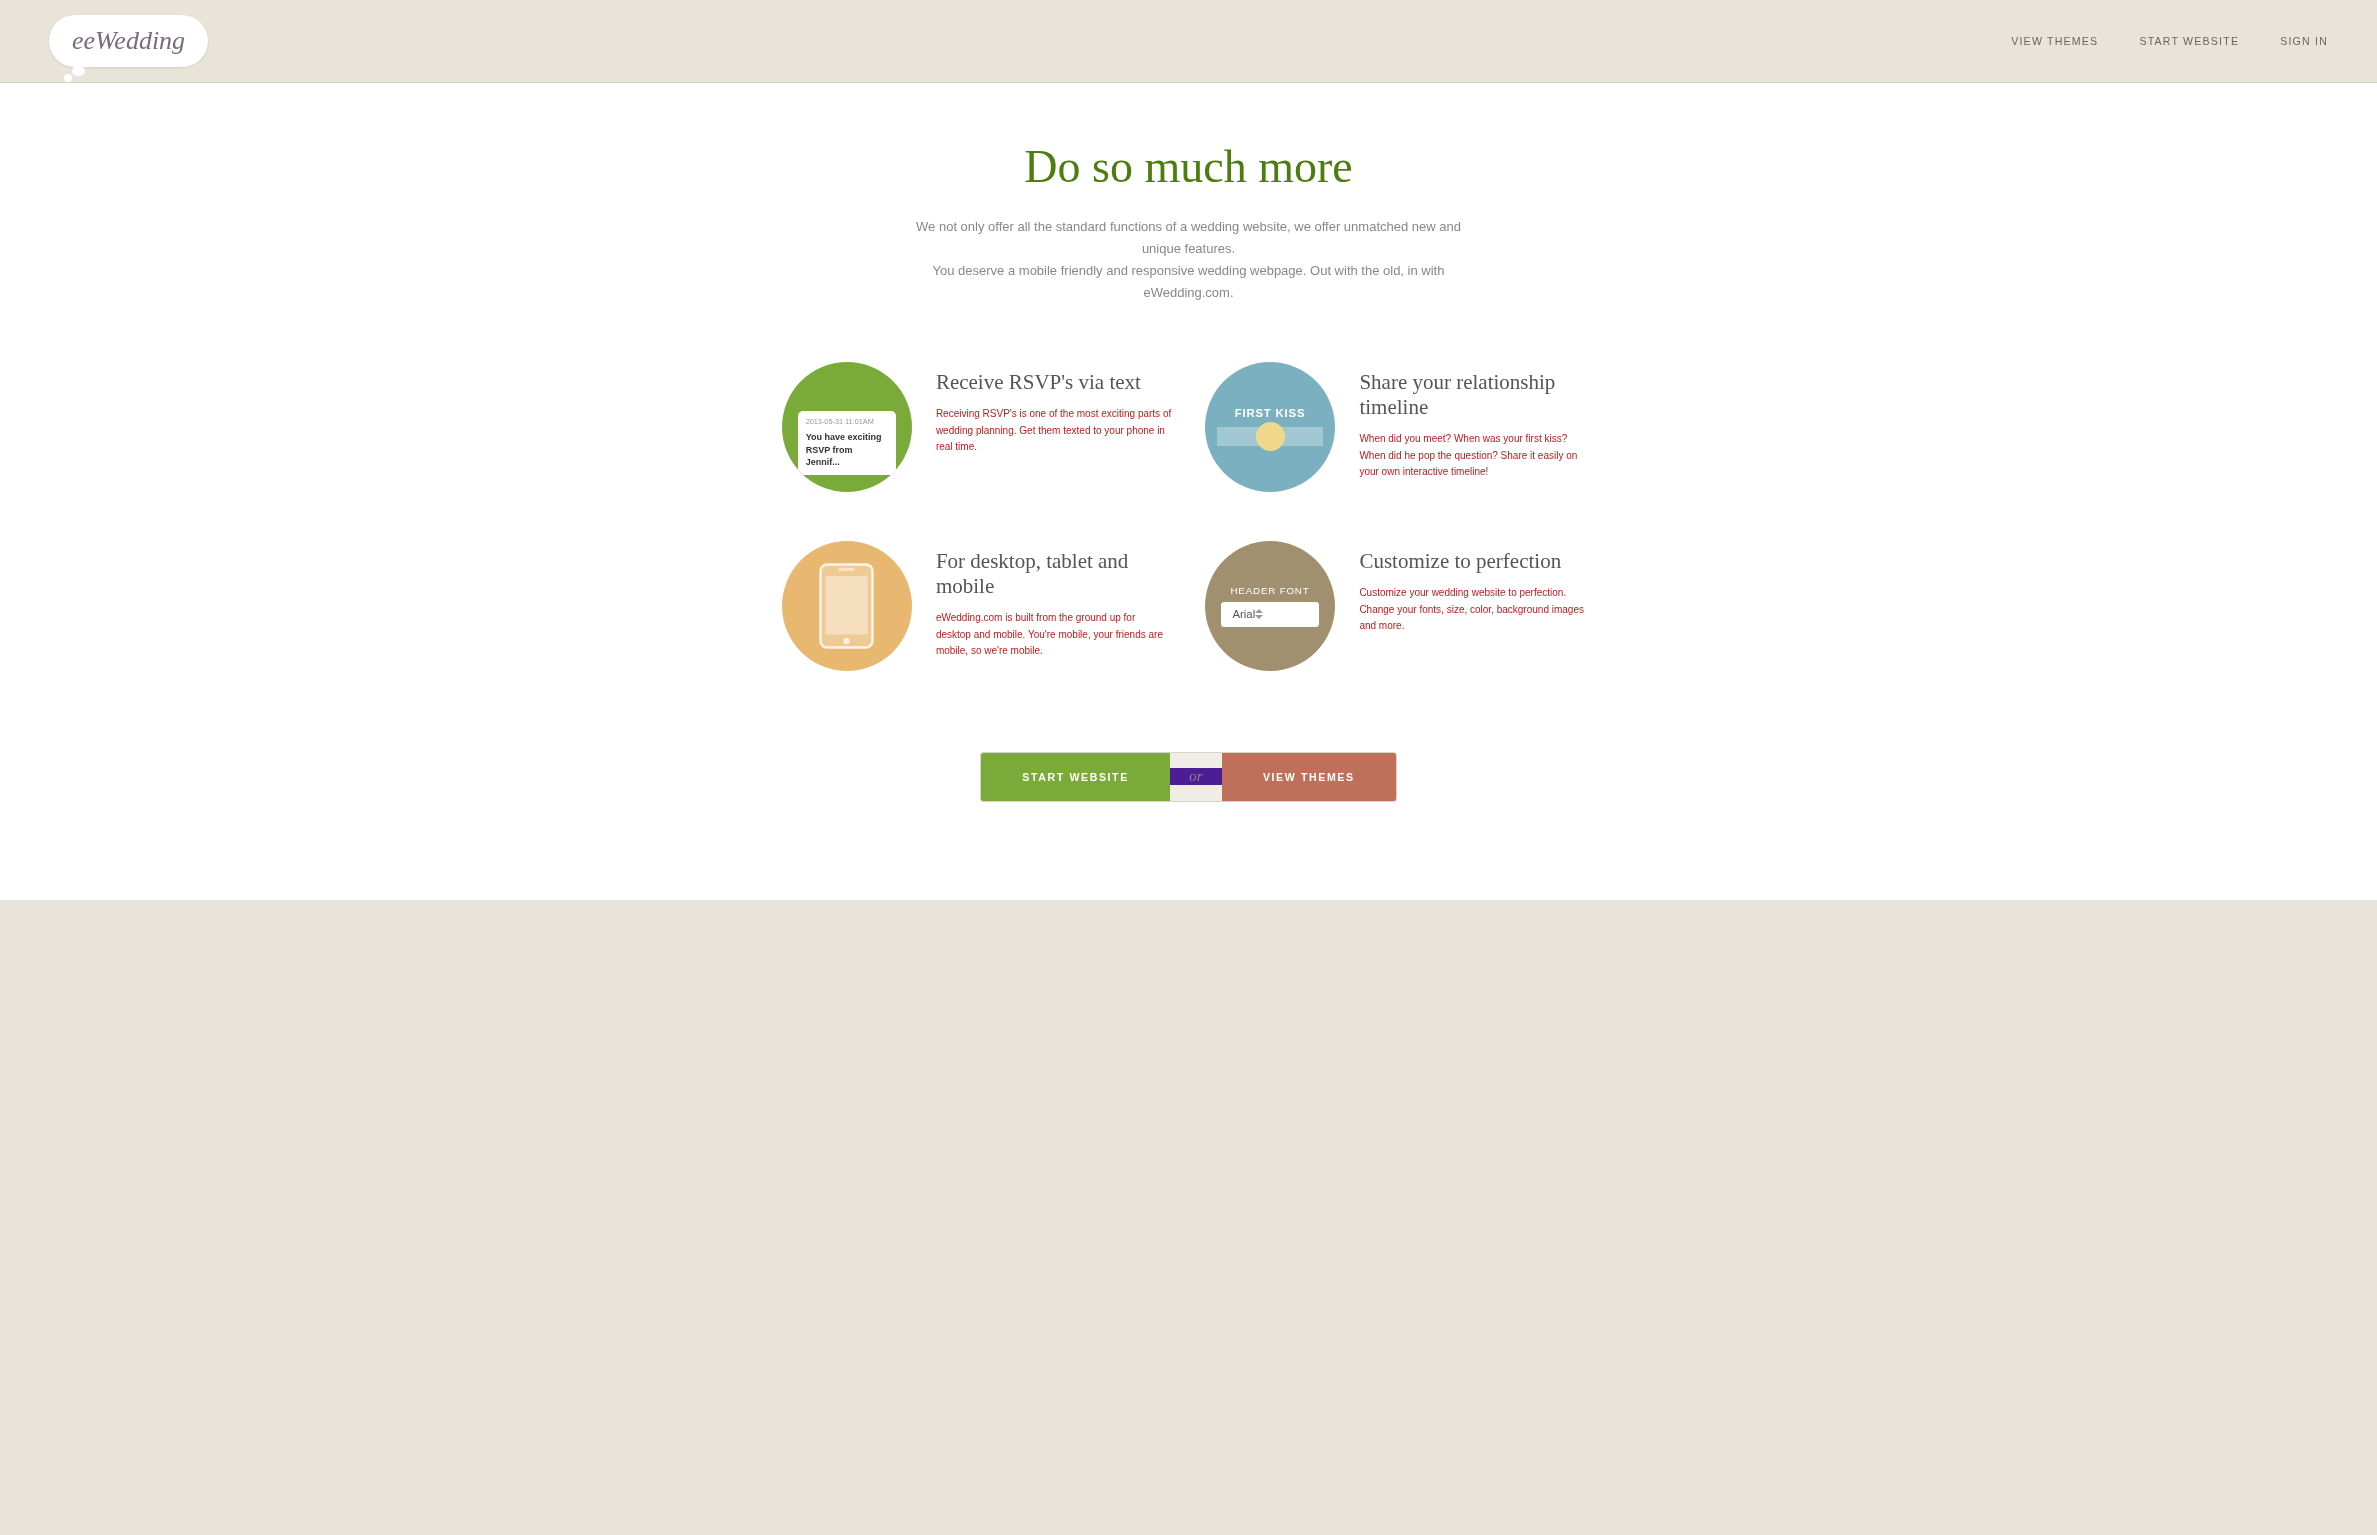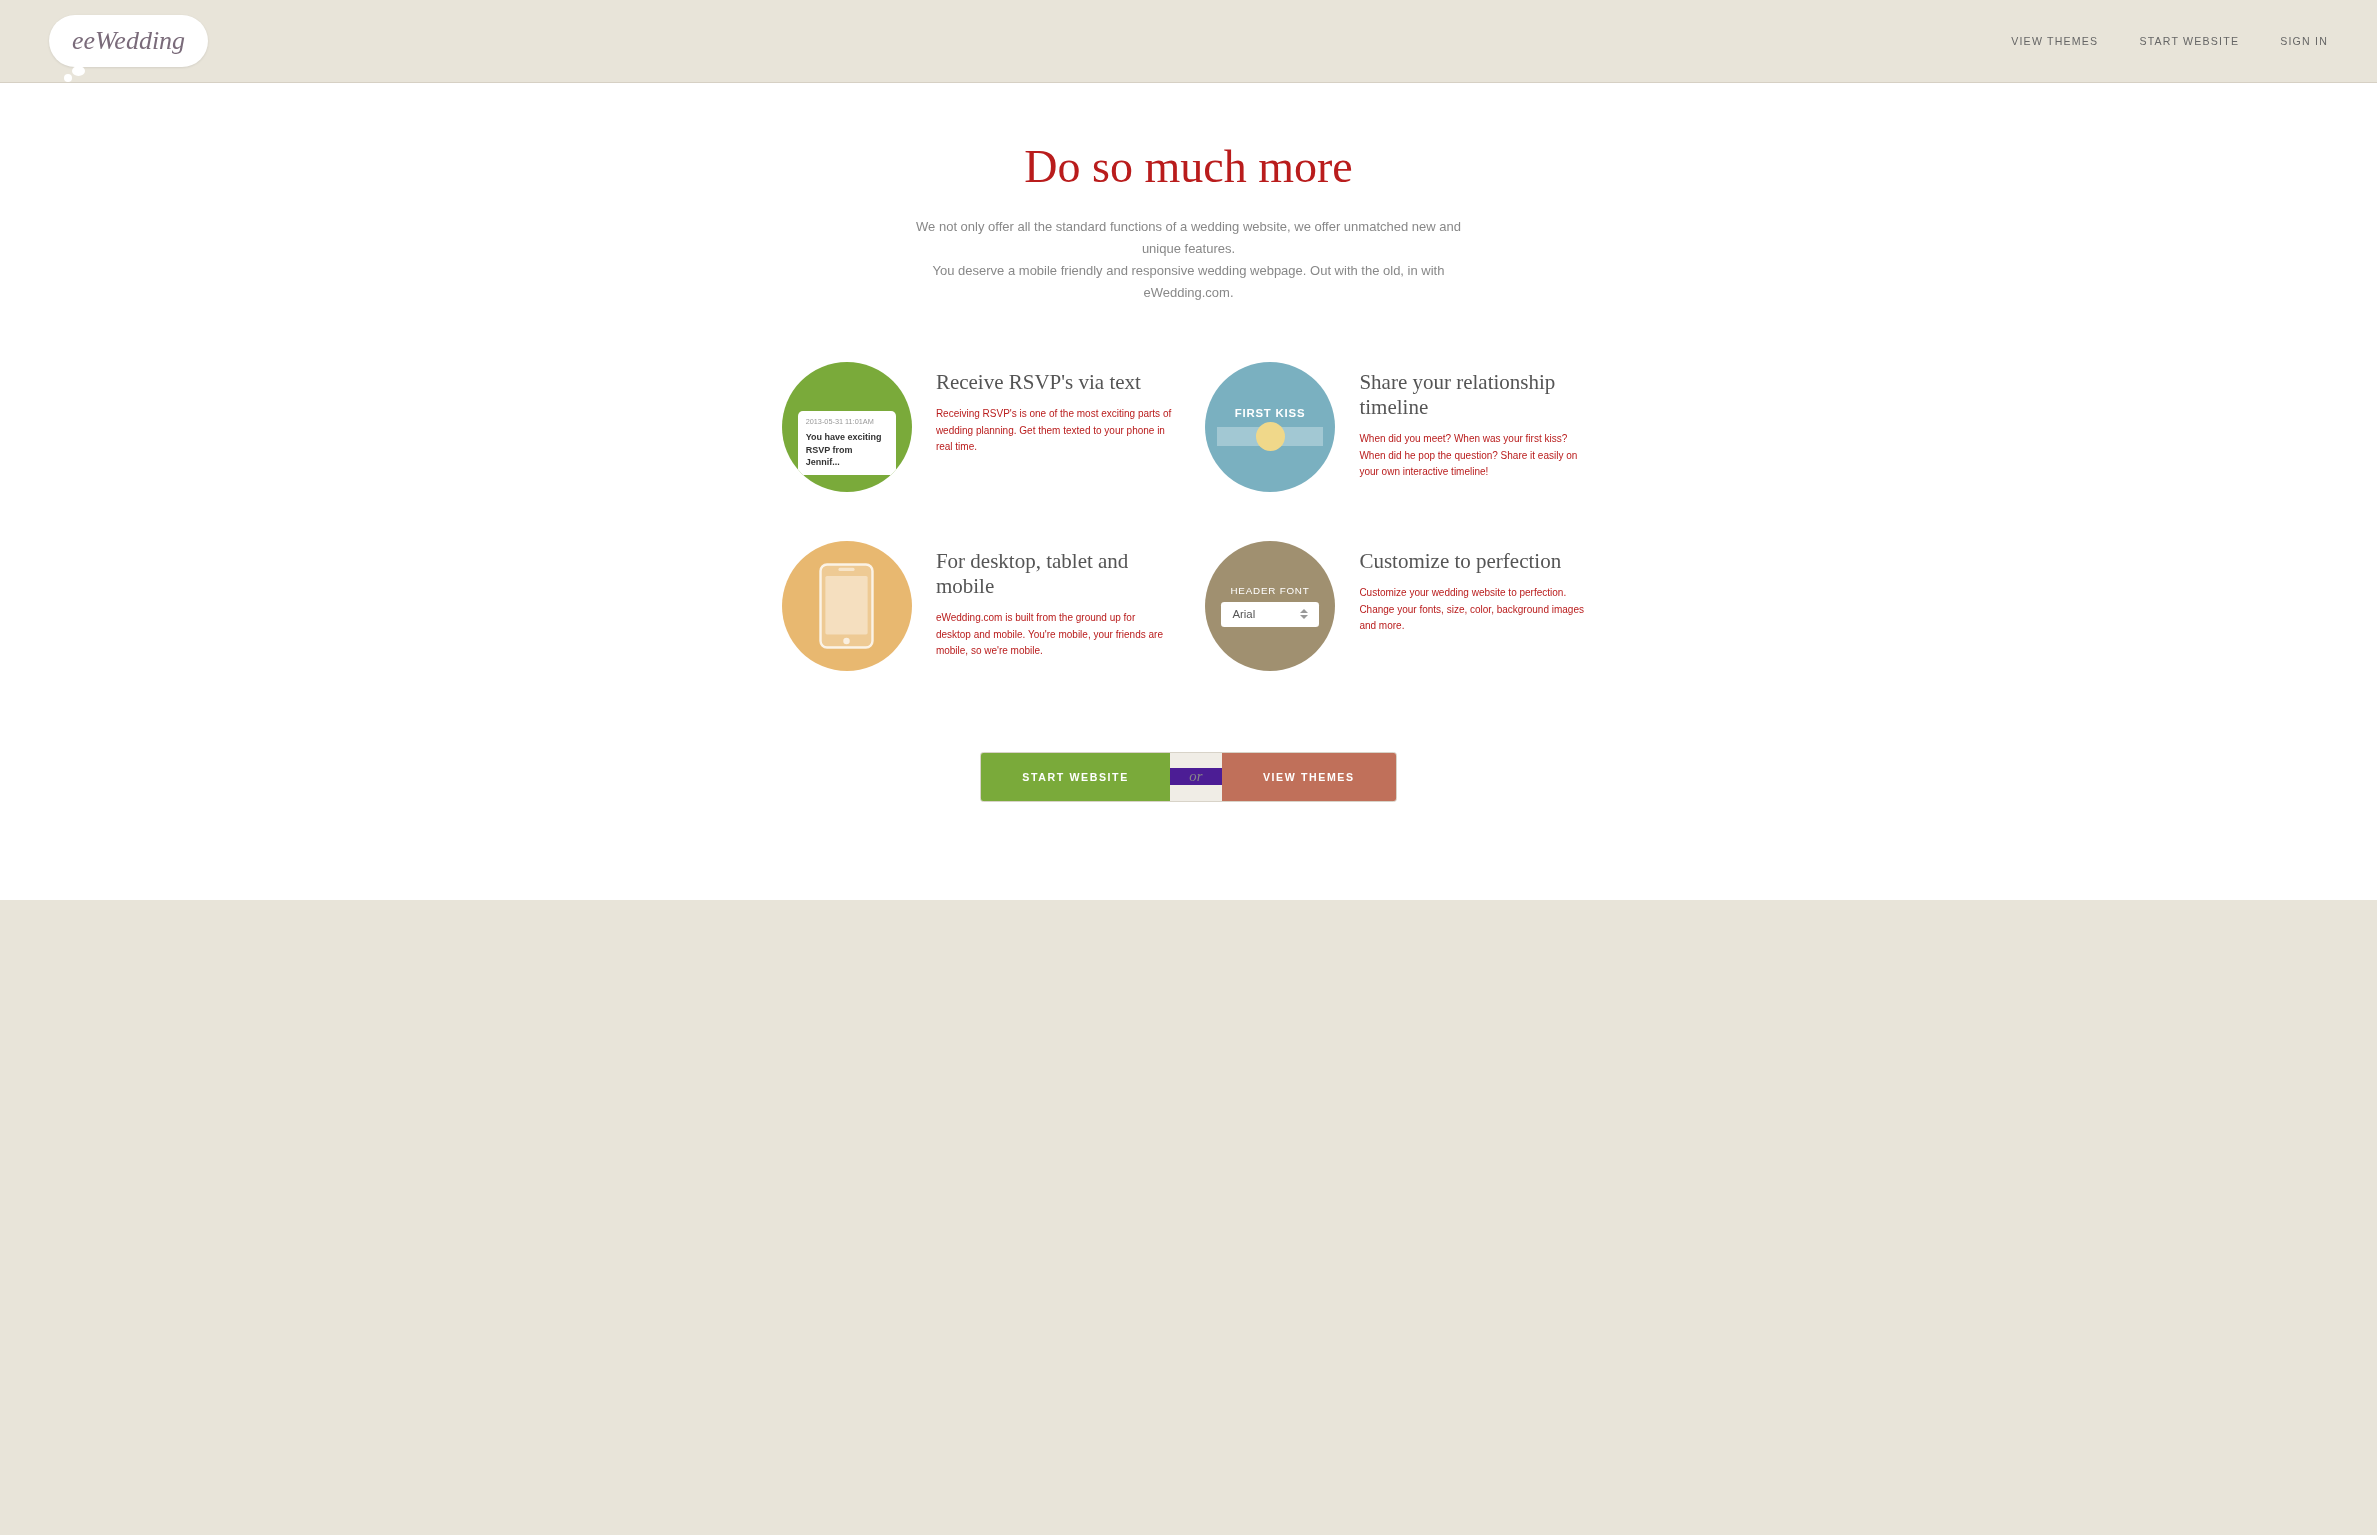--- a/index.html
+++ b/index.html
@@ -98,7 +98,7 @@
     .hero-title {
       font-size: 46px;
       font-weight: normal;
-      color: #b91c1c;
+      color: #4d7c0f;
       font-family: Georgia, serif;
       margin-bottom: 23px;
     }

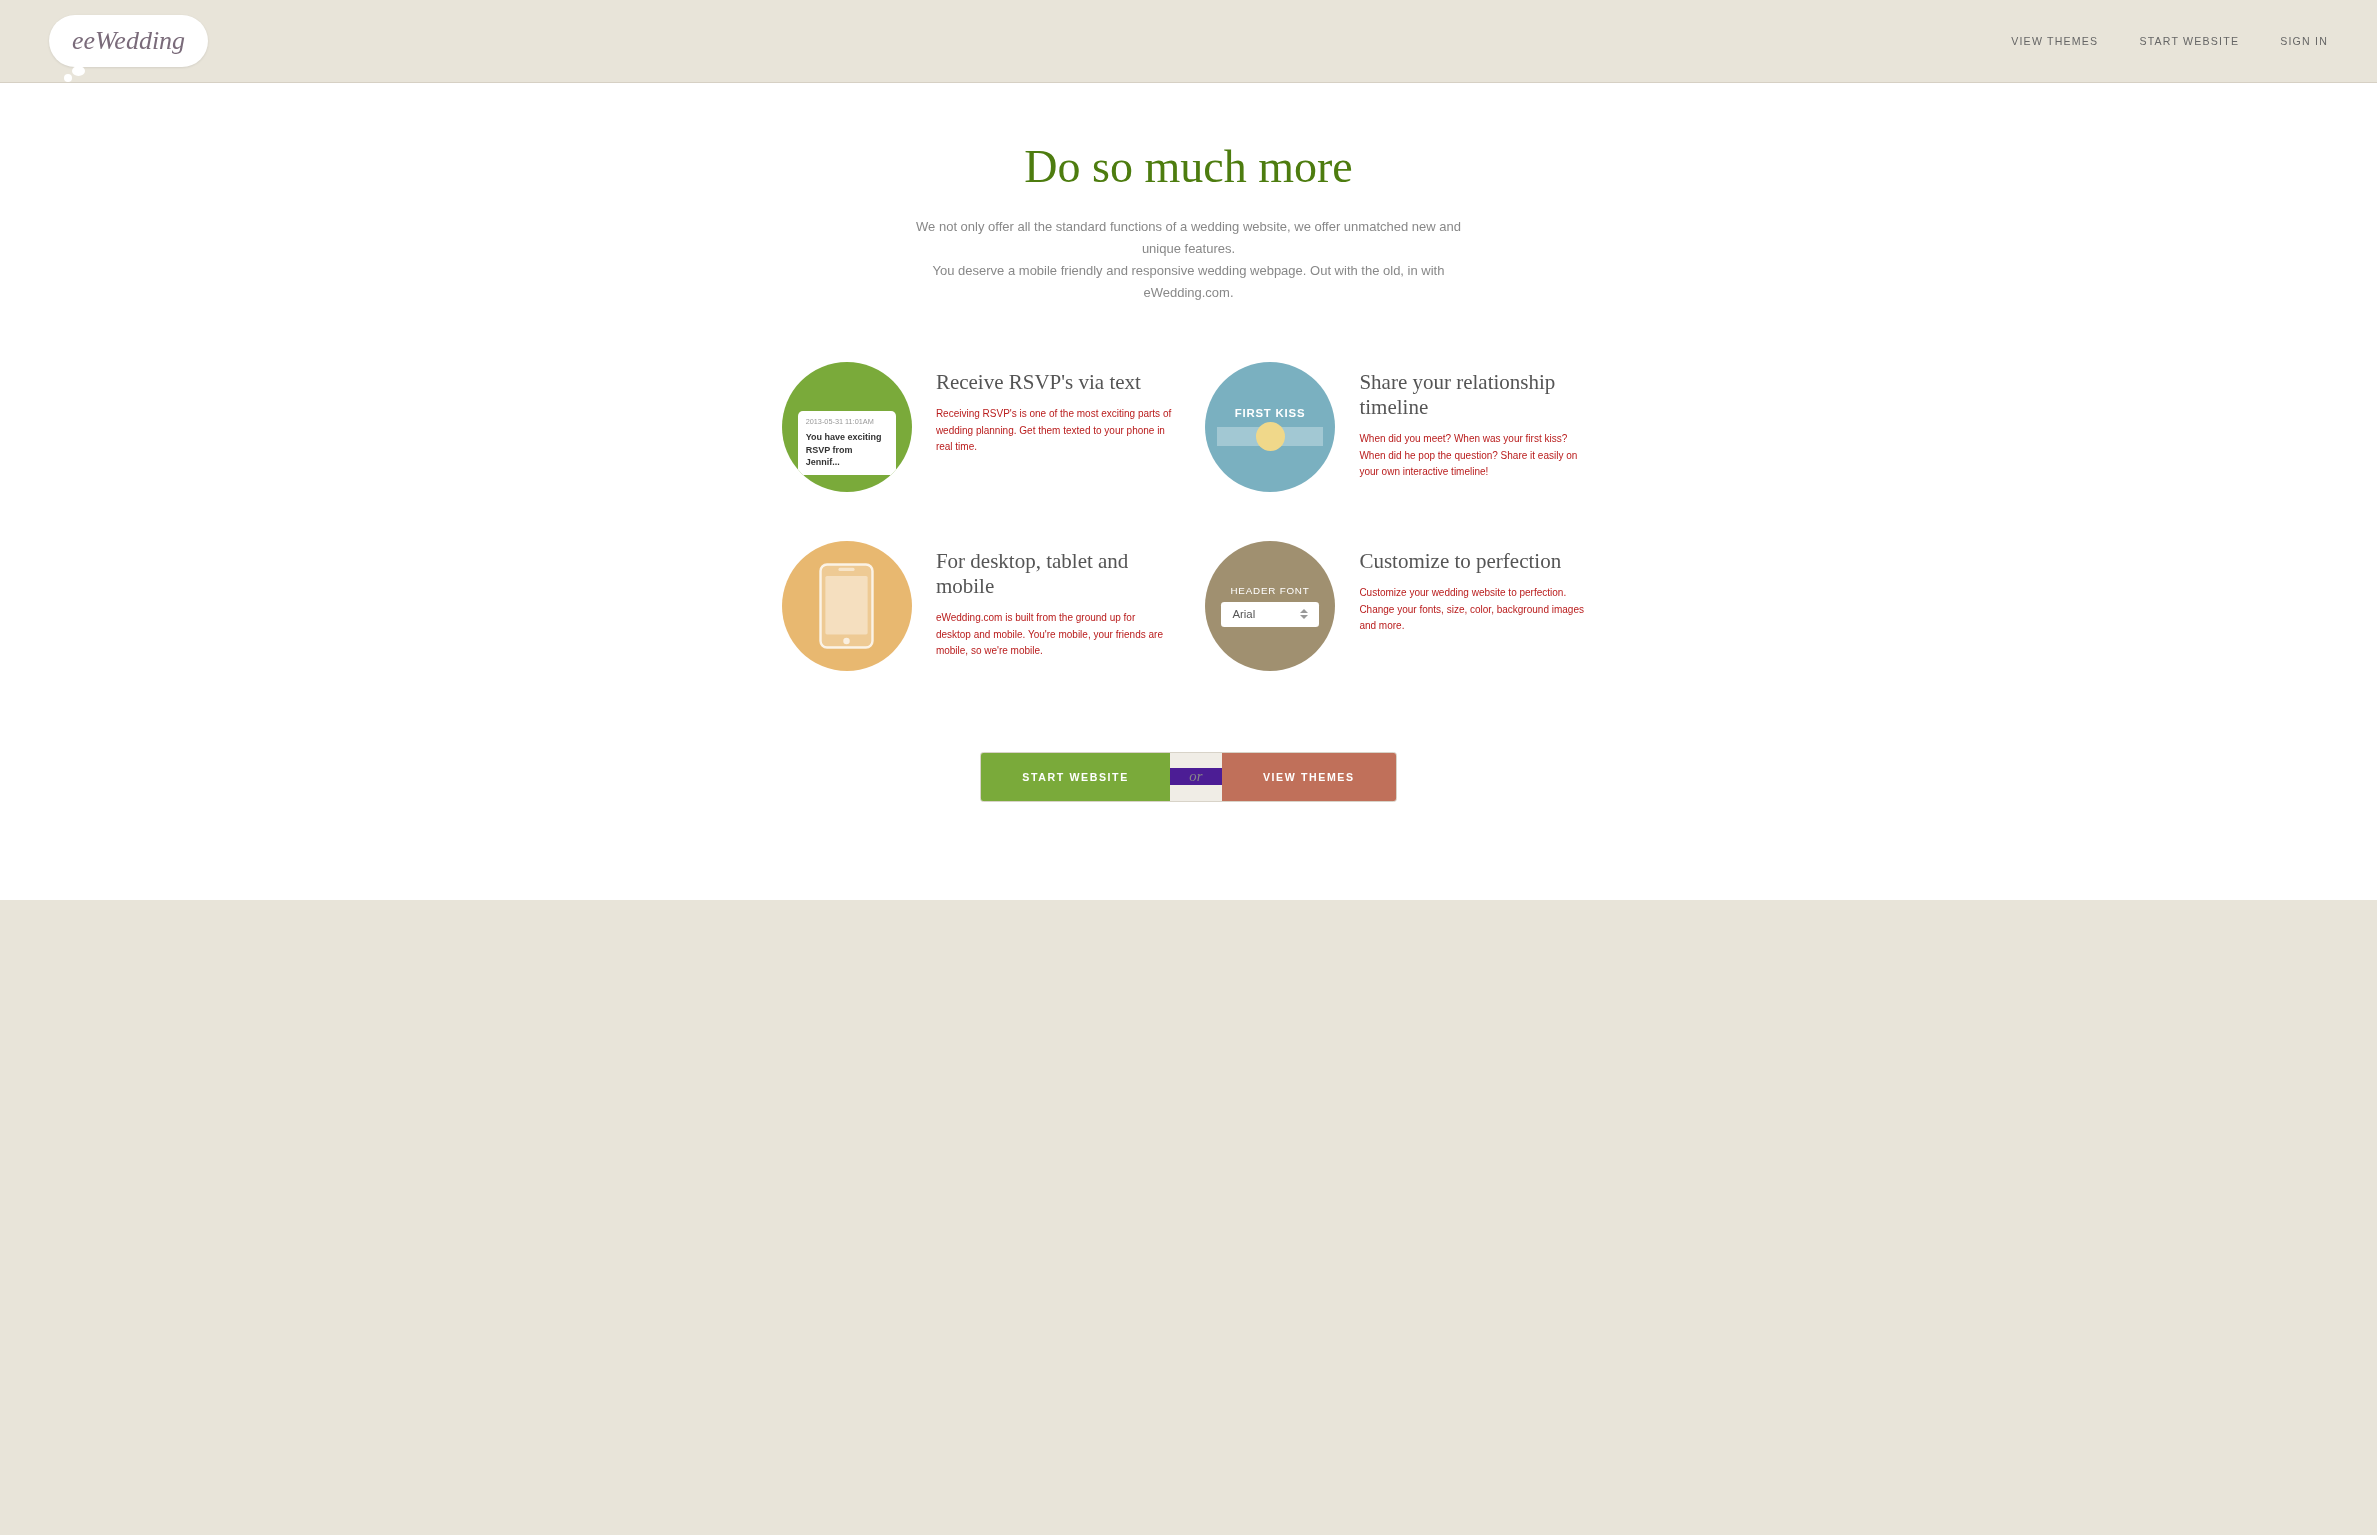--- a/index.html
+++ b/index.html
@@ -276,7 +276,7 @@
       width: 98px;
       display: flex;
       align-items: center;
-      justify-content: space-between;
+      justify-content: flex-start;
       font-family: Arial, sans-serif;
       font-size: 11.4px;
       color: #555;

